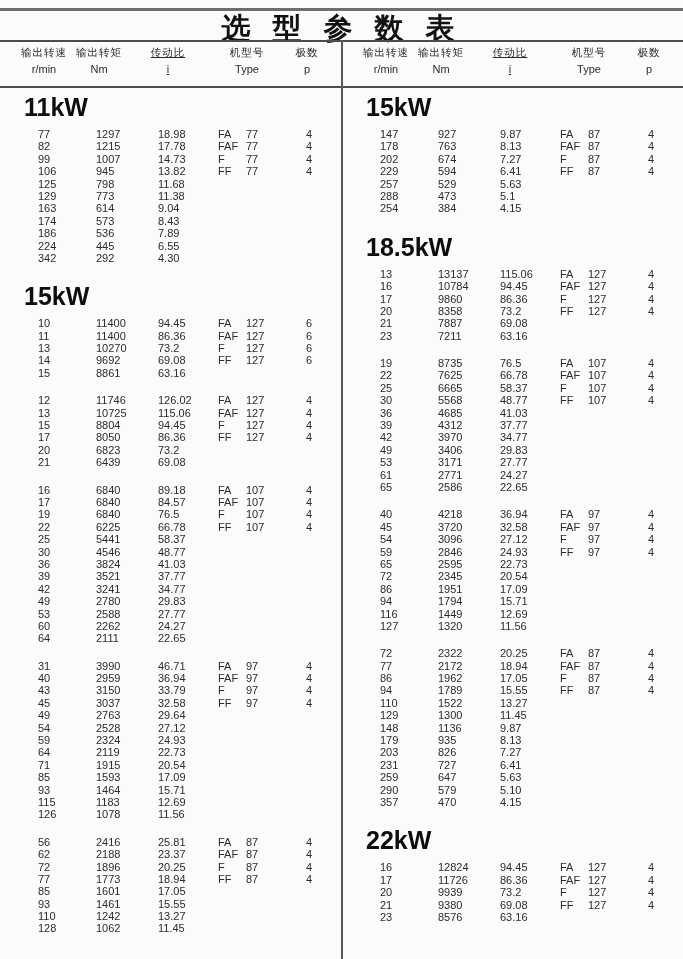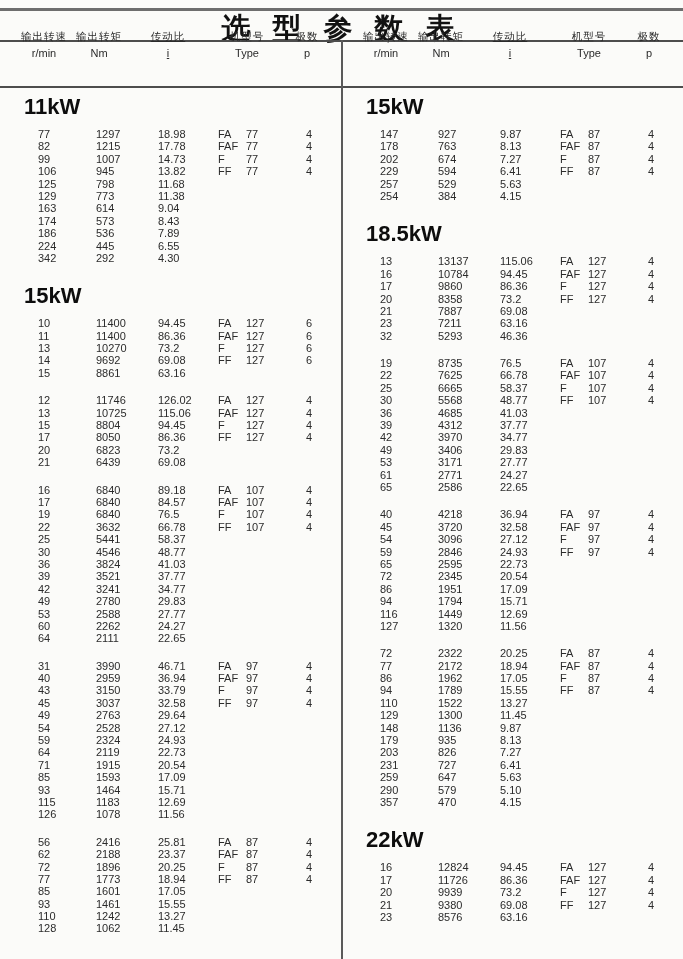--- a/index.html
+++ b/index.html
@@ -23,7 +23,7 @@
     font-size:29px;font-weight:bold;letter-spacing:7px;color:#111;
   }
 
-  .header-band{position:absolute;top:28px;left:0;width:341px;height:42px;}
+  .header-band{position:absolute;top:44px;left:0;width:341px;height:42px;}
   .header-band.right{left:342px;}
   .hcell{position:absolute;top:2px;width:64px;text-align:center;}
   .hcn{font-size:10.5px;letter-spacing:1px;}

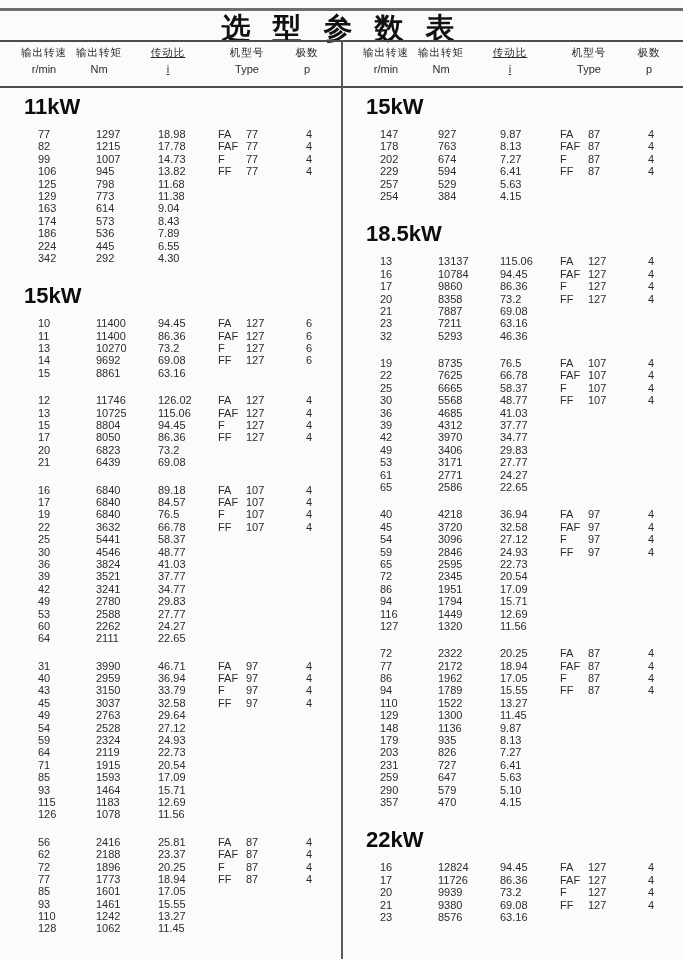--- a/index.html
+++ b/index.html
@@ -35,7 +35,7 @@
   .col-right{left:342px;}
 
   .section-title{
-    font-size:22px;font-weight:bold;color:#0d0d0d;
+    font-size:25px;font-weight:bold;color:#0d0d0d;
     margin:18px 0 7px 24px;line-height:28px;letter-spacing:0px;
   }
   .col .section-title:first-child{margin-top:5px;}

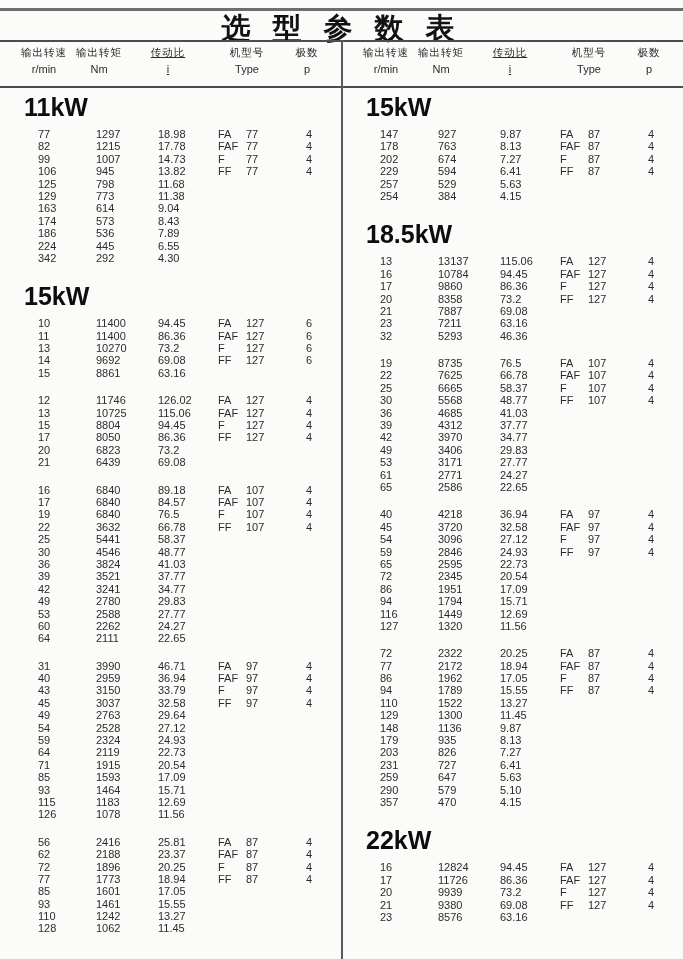--- a/index.html
+++ b/index.html
@@ -515,6 +515,11 @@
           <span class="c3">5.63</span>
         </div>
         <div class="row">
+          <span class="c1">288</span>
+          <span class="c2">473</span>
+          <span class="c3">5.1</span>
+        </div>
+        <div class="row">
           <span class="c1">254</span>
           <span class="c2">384</span>
           <span class="c3">4.15</span>

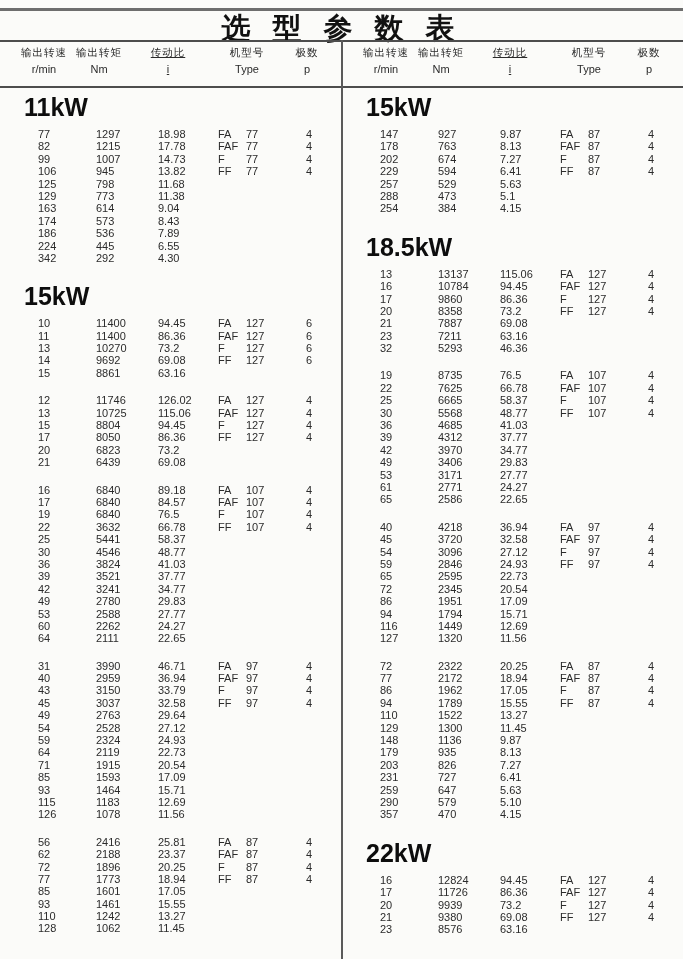--- a/index.html
+++ b/index.html
@@ -569,11 +569,6 @@
           <span class="c2">7211</span>
           <span class="c3">63.16</span>
         </div>
-        <div class="row">
-          <span class="c1">32</span>
-          <span class="c2">5293</span>
-          <span class="c3">46.36</span>
-        </div>
       </div>
       <div class="block">
         <div class="row">

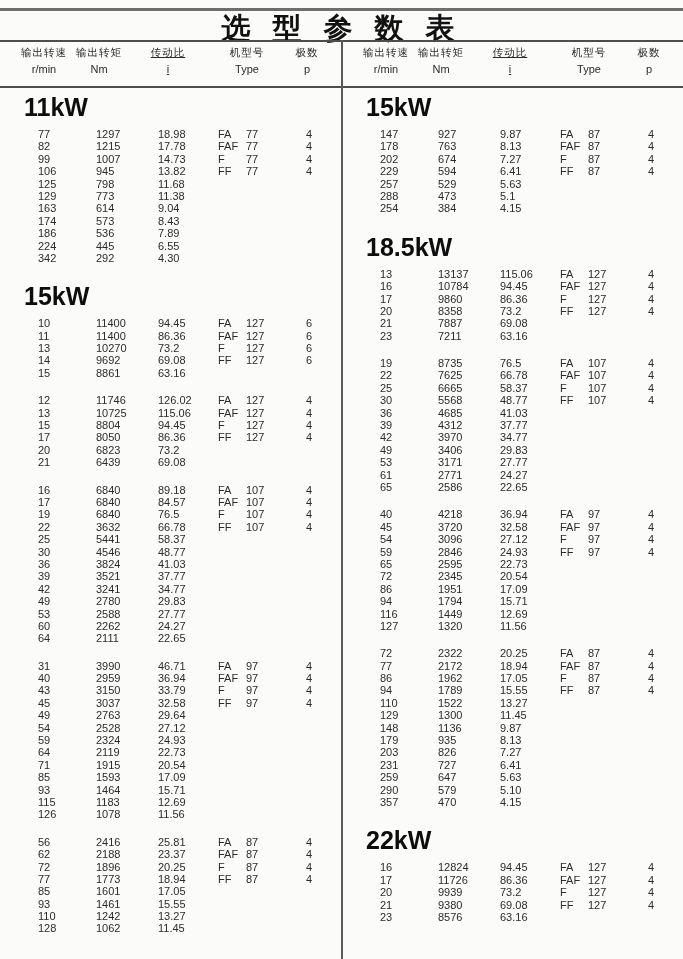--- a/index.html
+++ b/index.html
@@ -288,7 +288,7 @@
         </div>
         <div class="row">
           <span class="c1">22</span>
-          <span class="c2">3632</span>
+          <span class="c2">6225</span>
           <span class="c3">66.78</span>
           <span class="c4">FF</span>
           <span class="c5">107</span>

